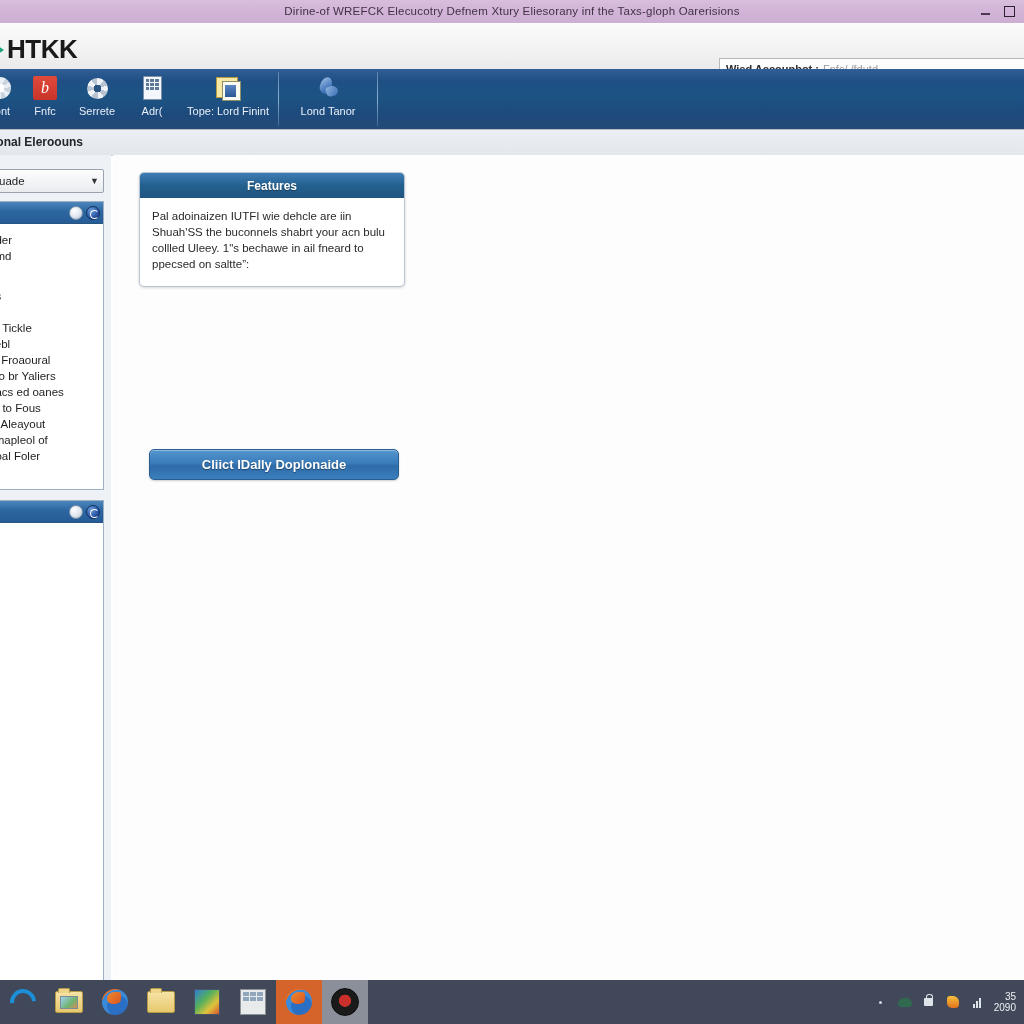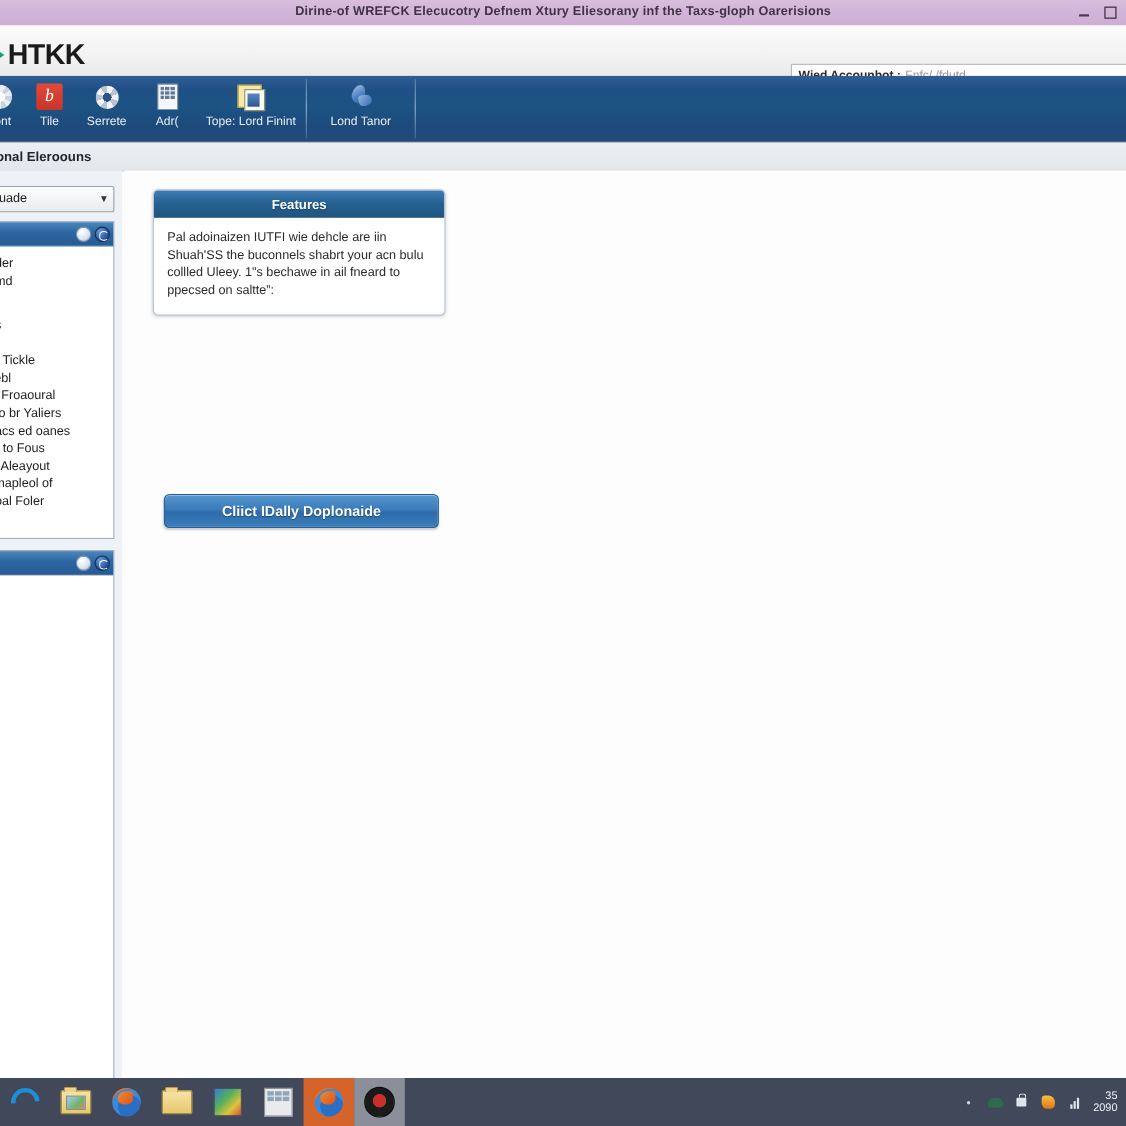--- a/index.html
+++ b/index.html
@@ -26,7 +26,6 @@
     width: 1024px; height: 23px;
     background: linear-gradient(180deg,#d9bedd 0%, #d2b5d8 45%, #cbaed2 100%);
     border-bottom: 1px solid #bfa3c6;
-    font-weight: bold;
   }
   #titlebar-text {
     position: absolute;

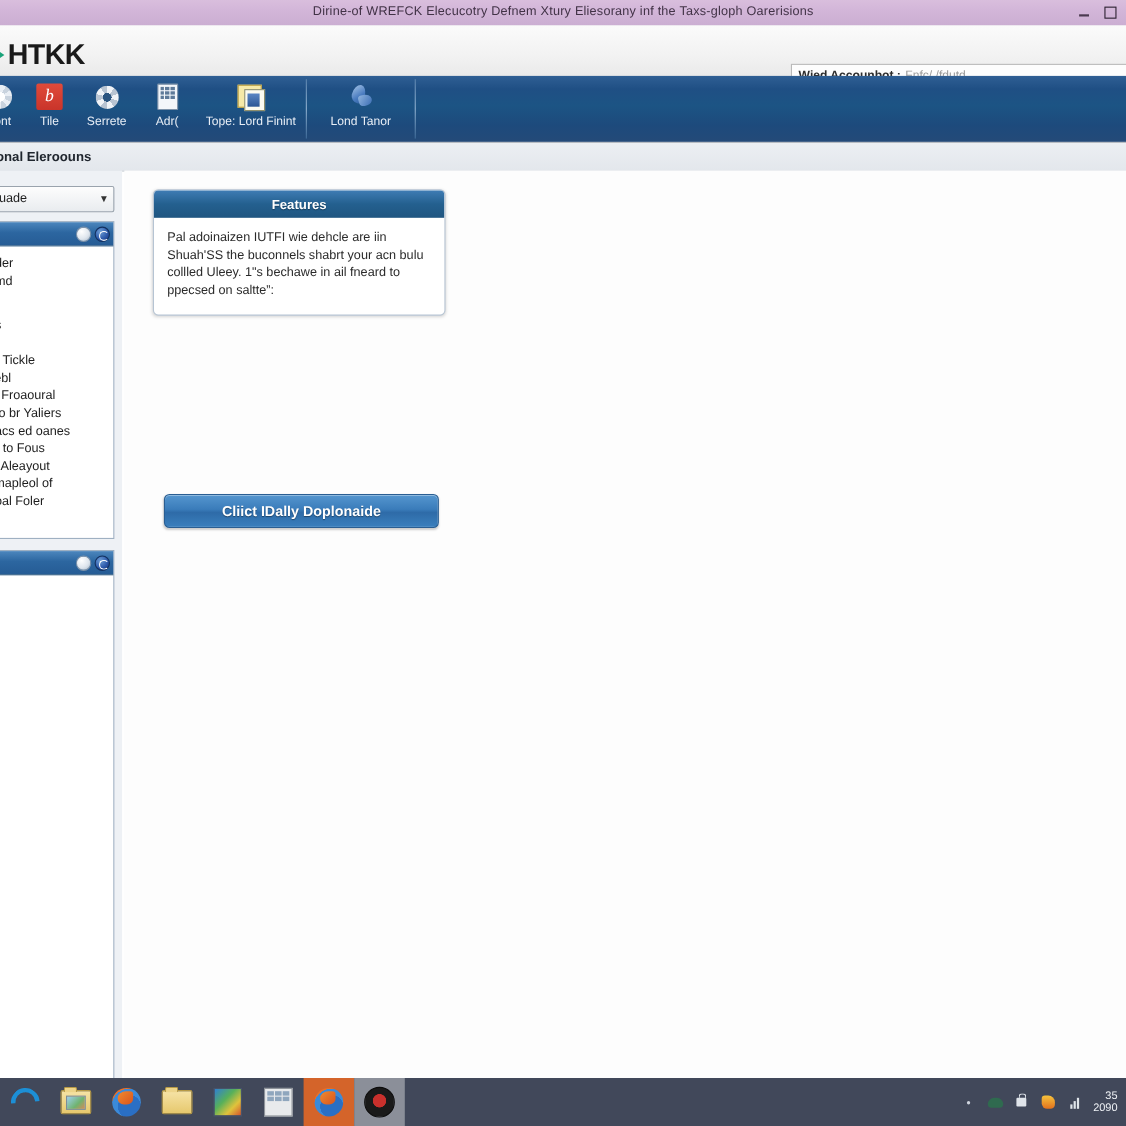--- a/index.html
+++ b/index.html
@@ -588,7 +588,7 @@
       <span class="tool-ico">
           <span class="ico-red">b</span>
         </span>
-      <span class="tool-label">Tile</span>
+      <span class="tool-label">Fnfc</span>
     </div>
 
     <div class="tool-item" style="width:58px;">

